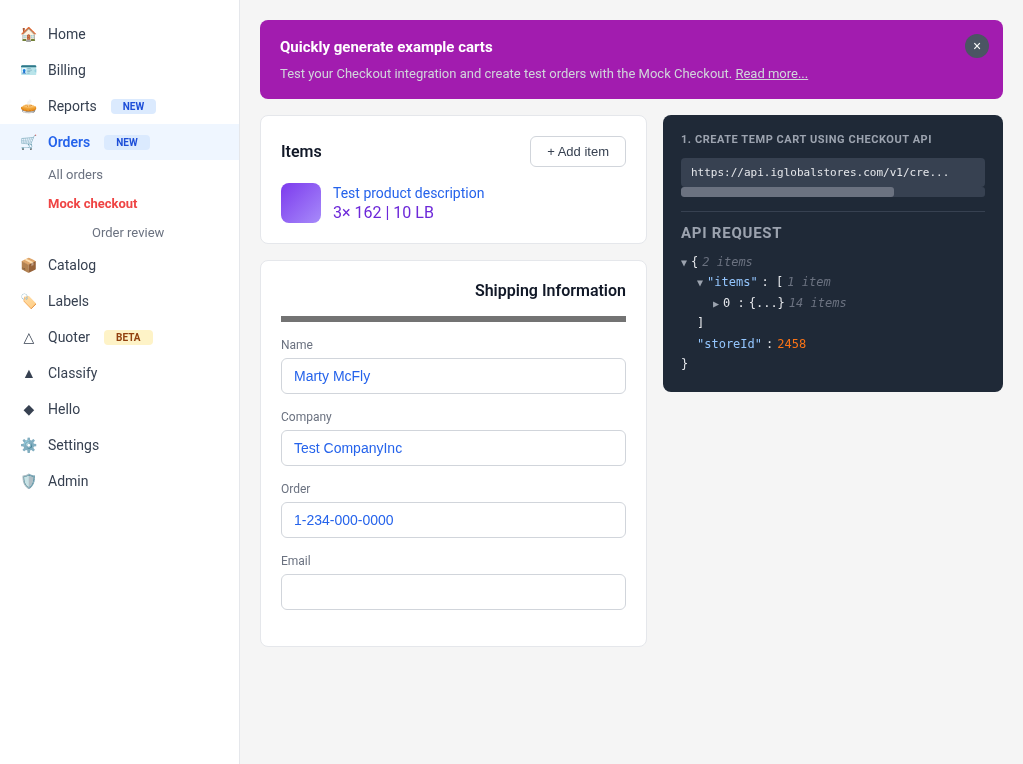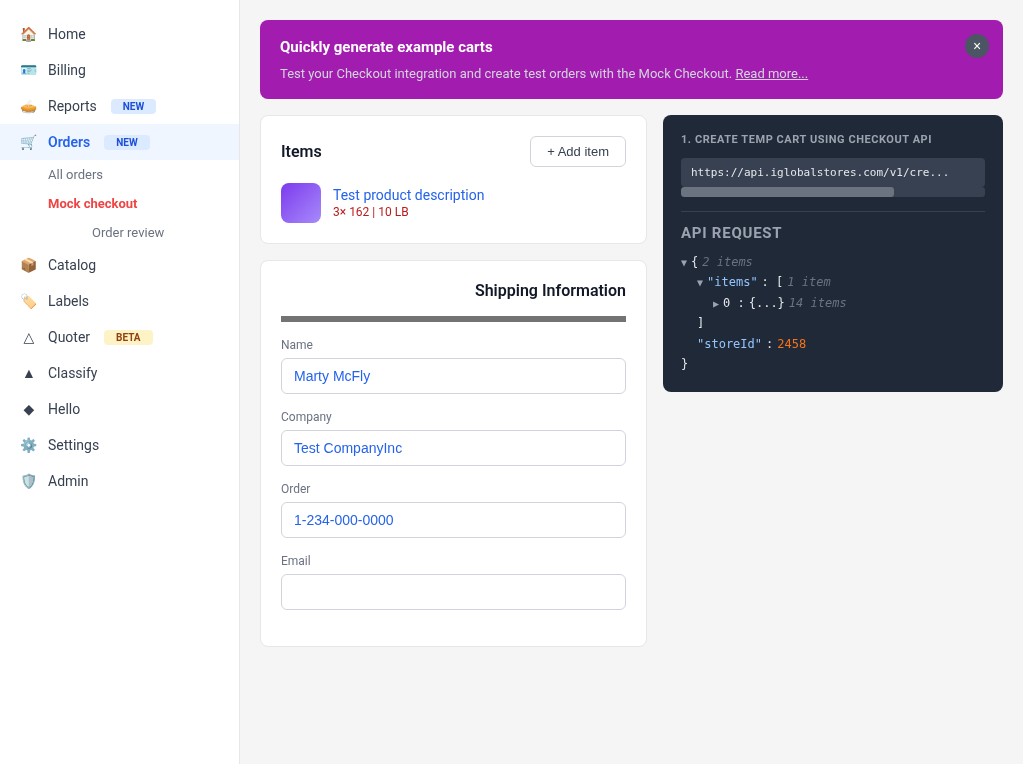--- a/index.html
+++ b/index.html
@@ -157,7 +157,7 @@
       flex-shrink: 0;
     }
     .product-name { font-size: 14px; color: #2563eb; }
-    .product-meta { font-size: 12px; color: #b91c1c; margin-top: 2px; }
+    .product-meta { font-size: 16px; color: #6d28d9; margin-top: 2px; }
 
     
     .shipping-title { font-size: 16px; font-weight: 600; color: #111827; margin-bottom: 16px; padding-bottom: 16px; border-bottom: 6px solid #737373; text-align: right; }

